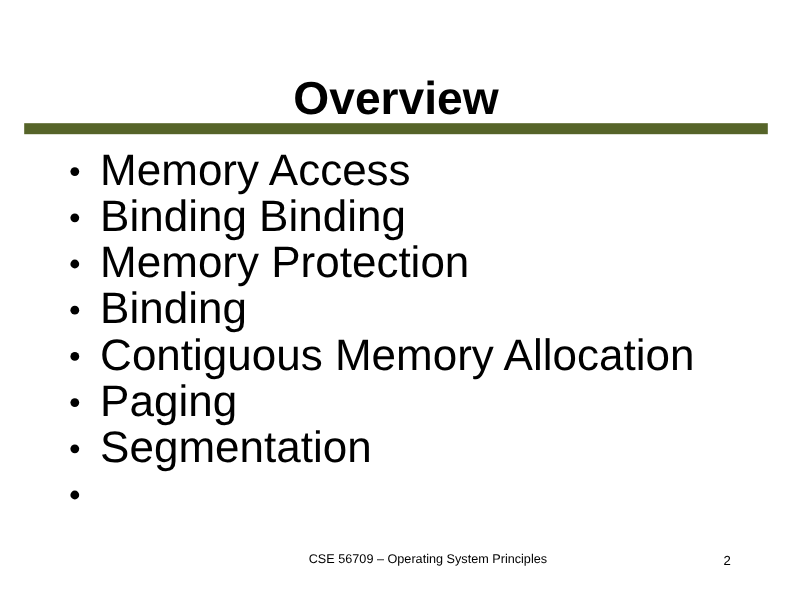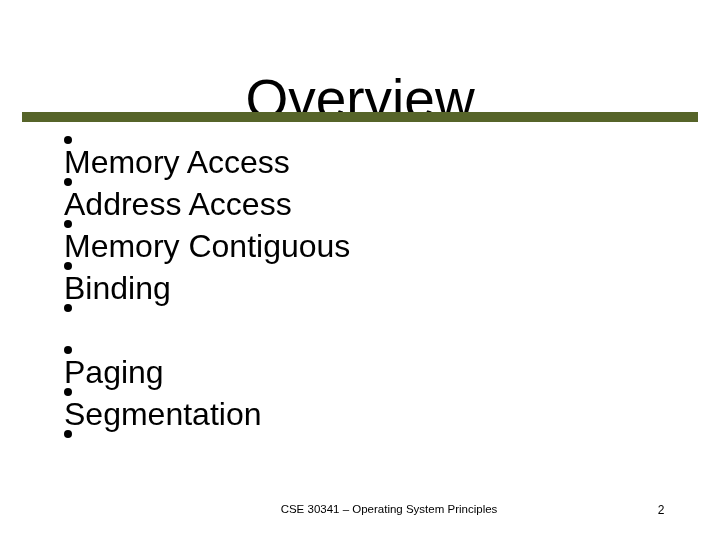--- a/index.html
+++ b/index.html
@@ -19,9 +19,9 @@
     position: absolute;
     top: 36px; left: 0; width: 100%;
     text-align: center;
-    font-size: 55px;
+    font-size: 42px;
     line-height: 52px;
-    font-weight: 400;
+    font-weight: 700;
     letter-spacing: 0px;
     color: var(--text, #000000);
   }

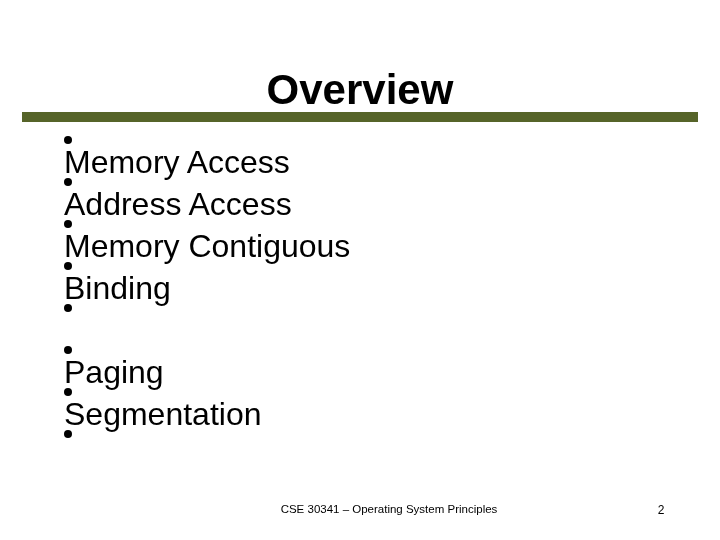--- a/index.html
+++ b/index.html
@@ -39,12 +39,11 @@
   }
   .bullet-item {
     display: flex;
-    align-items: flex-start;
+    align-items: center;
     height: 42px;
-    font-size: 32px;
+    font-size: 40px;
     color: var(--text, #000000);
     white-space: nowrap;
-    flex-direction: column;
   }
   .dot {
     flex: 0 0 auto;

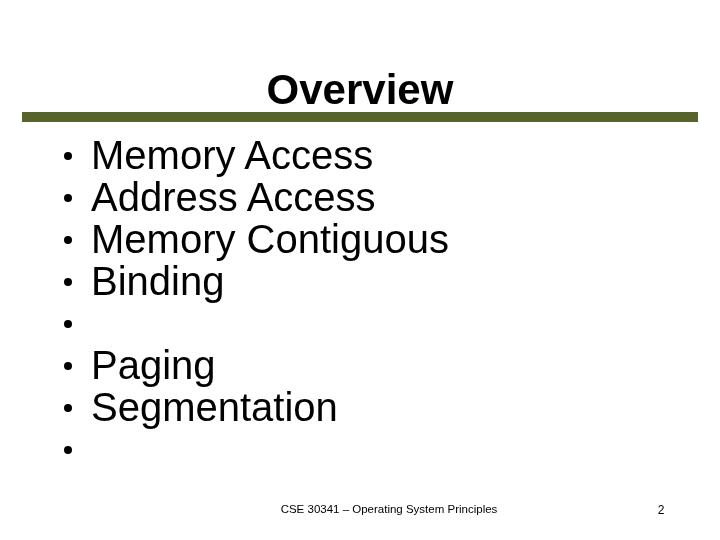--- a/index.html
+++ b/index.html
@@ -87,7 +87,7 @@
 
     <li class="bullet-item">
       <span class="dot"></span>
-      <span class="bullet-text">Address Access</span>
+      <span class="bullet-text">Binding Binding</span>
     </li>
 
     <li class="bullet-item">

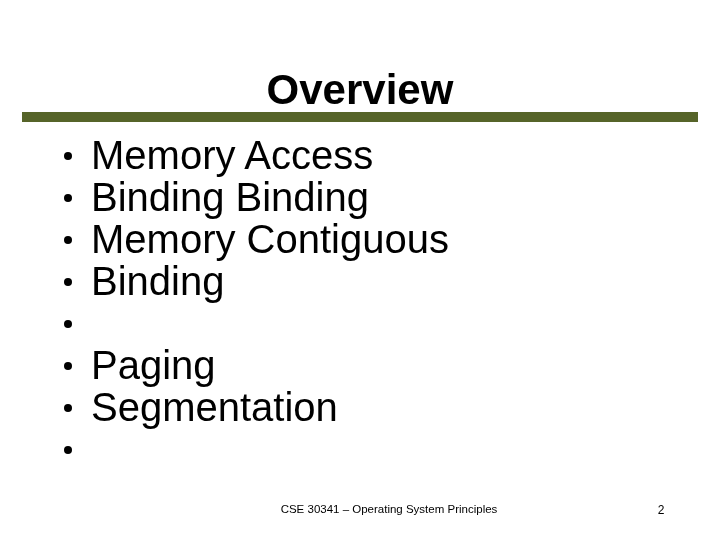--- a/index.html
+++ b/index.html
@@ -92,7 +92,7 @@
 
     <li class="bullet-item">
       <span class="dot"></span>
-      <span class="bullet-text">Memory Contiguous</span>
+      <span class="bullet-text">Memory Protection</span>
     </li>
 
     <li class="bullet-item">

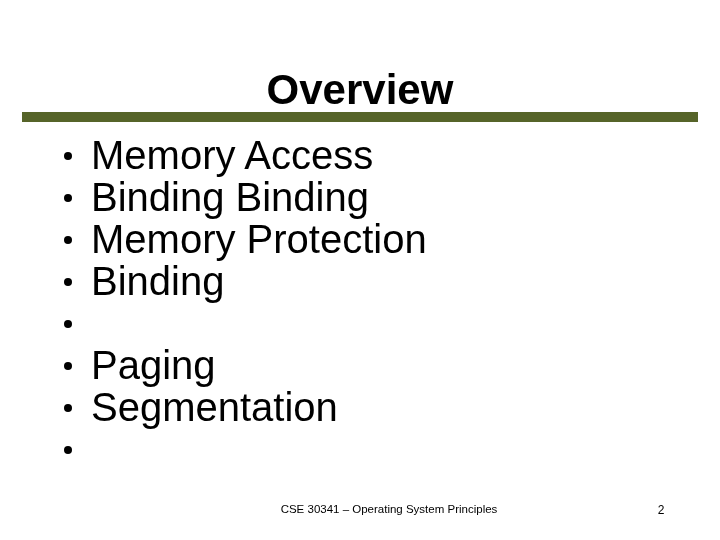--- a/index.html
+++ b/index.html
@@ -102,6 +102,7 @@
 
     <li class="bullet-item">
       <span class="dot"></span>
+      <span class="bullet-text">Contiguous Memory Allocation</span>
     </li>
 
     <li class="bullet-item">

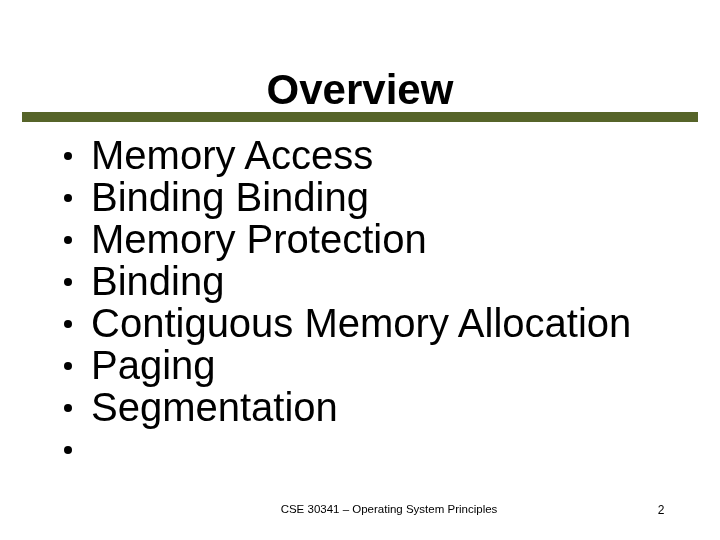--- a/index.html
+++ b/index.html
@@ -120,7 +120,7 @@
     </li>
   </ul>
 
-  <div class="footer">CSE 30341 – Operating System Principles</div>
+  <div class="footer">CSE 56709 – Operating System Principles</div>
 
   <div class="page-number">2</div>
 

